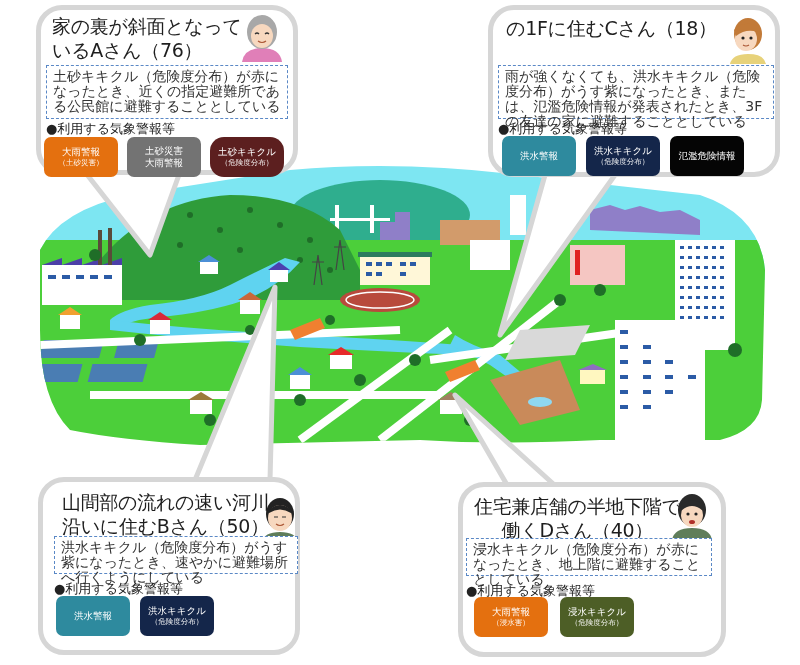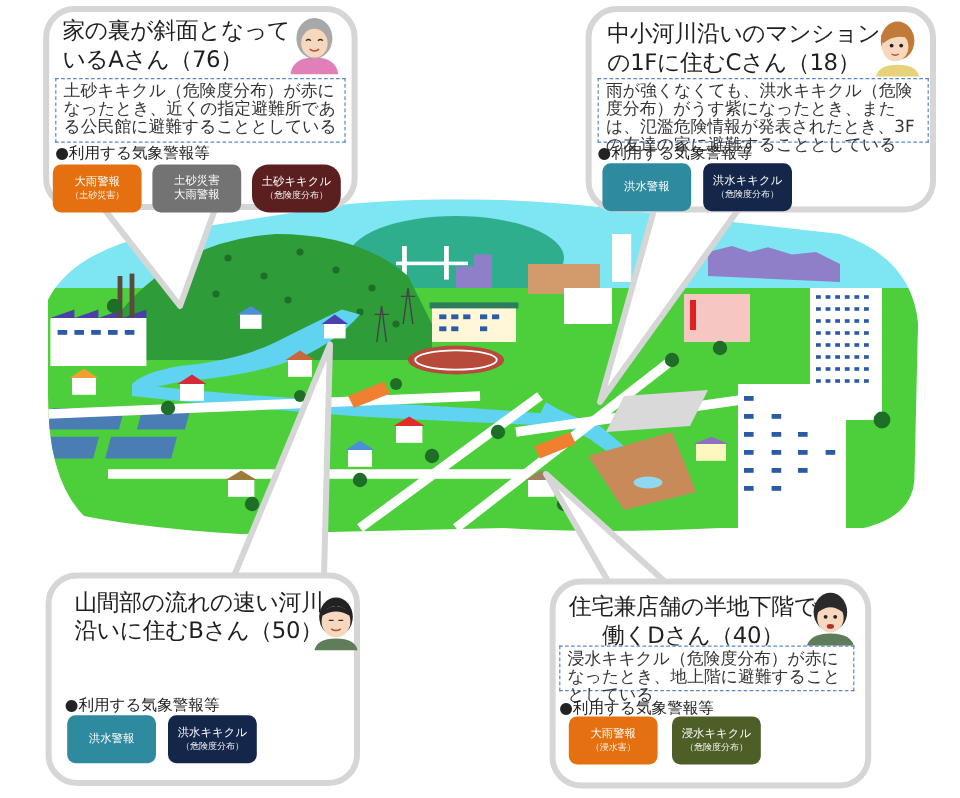--- a/index.html
+++ b/index.html
@@ -307,7 +307,6 @@
 
   <div class="bubble" style="left:488px; top:5px; width:292px; height:172px;"></div>
   <div class="bubble-title" style="left:506px; top:16px;">
-    <div>中小河川沿いのマンション</div>
     <div>の1Fに住むCさん（18）</div>
   </div>
   <svg class="avatar" viewBox="0 0 48 52" style="left:722px; top:12px;">

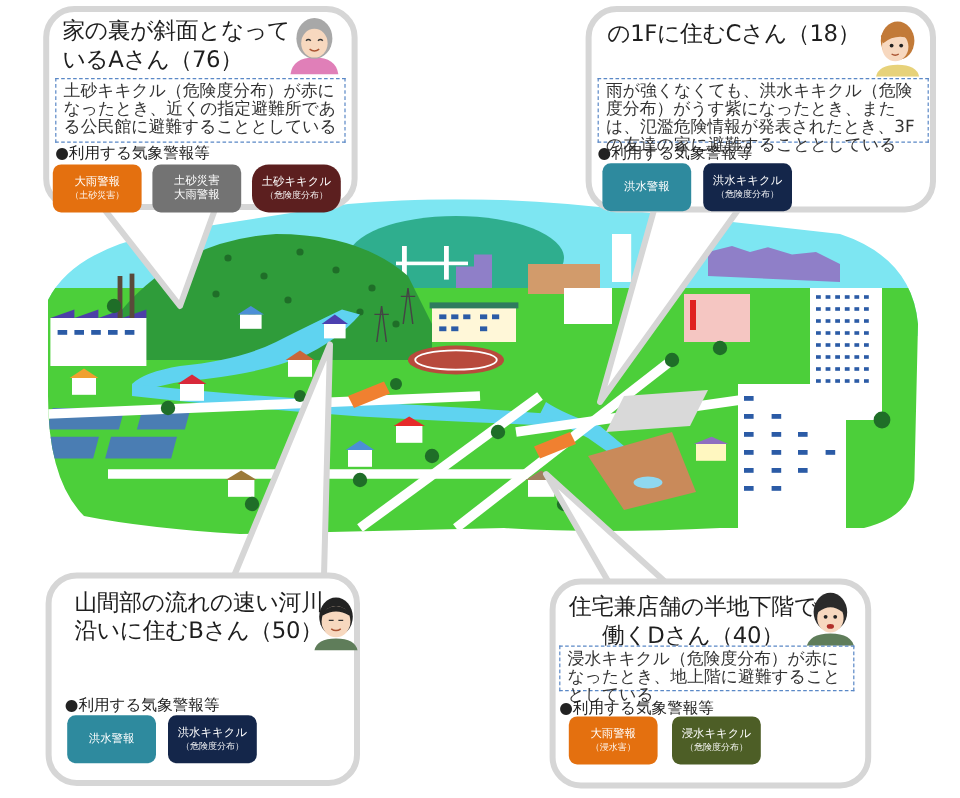--- a/index.html
+++ b/index.html
@@ -328,6 +328,9 @@
       <span>洪水キキクル</span>
       <span class="sub">（危険度分布）</span>
     </div>
+    <div class="badge" style="background:#050505;">
+      <span>氾濫危険情報</span>
+    </div>
   </div>
 
   <div class="bubble" style="left:38px; top:477px; width:262px; height:178px;"></div>

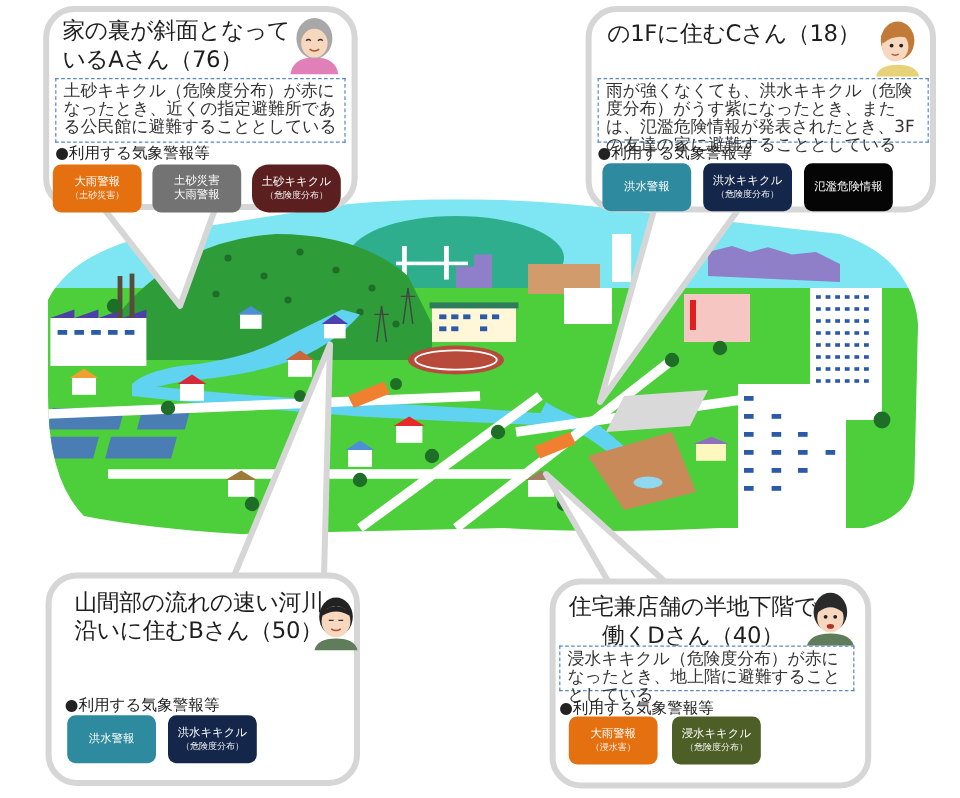--- a/index.html
+++ b/index.html
@@ -346,6 +346,7 @@
     <path d="M18 27 L22 27 M26 27 L30 27" stroke="#333" stroke-width="1.2"></path>
     <path d="M20 34 Q24 37 28 34" stroke="#a53" stroke-width="1.2" fill="none"></path>
   </svg>
+  <div class="desc" style="left:54px; top:536px; width:244px; height:38px;">洪水キキクル（危険度分布）がうす紫になったとき、速やかに避難場所へ行くようにしている</div>
   <div class="uses-label" style="left:54px; top:582px;">●利用する気象警報等</div>
   <div class="badge-row" style="left:56px; top:596px; gap:10px;">
     <div class="badge" style="background:#2e8a9e;">

